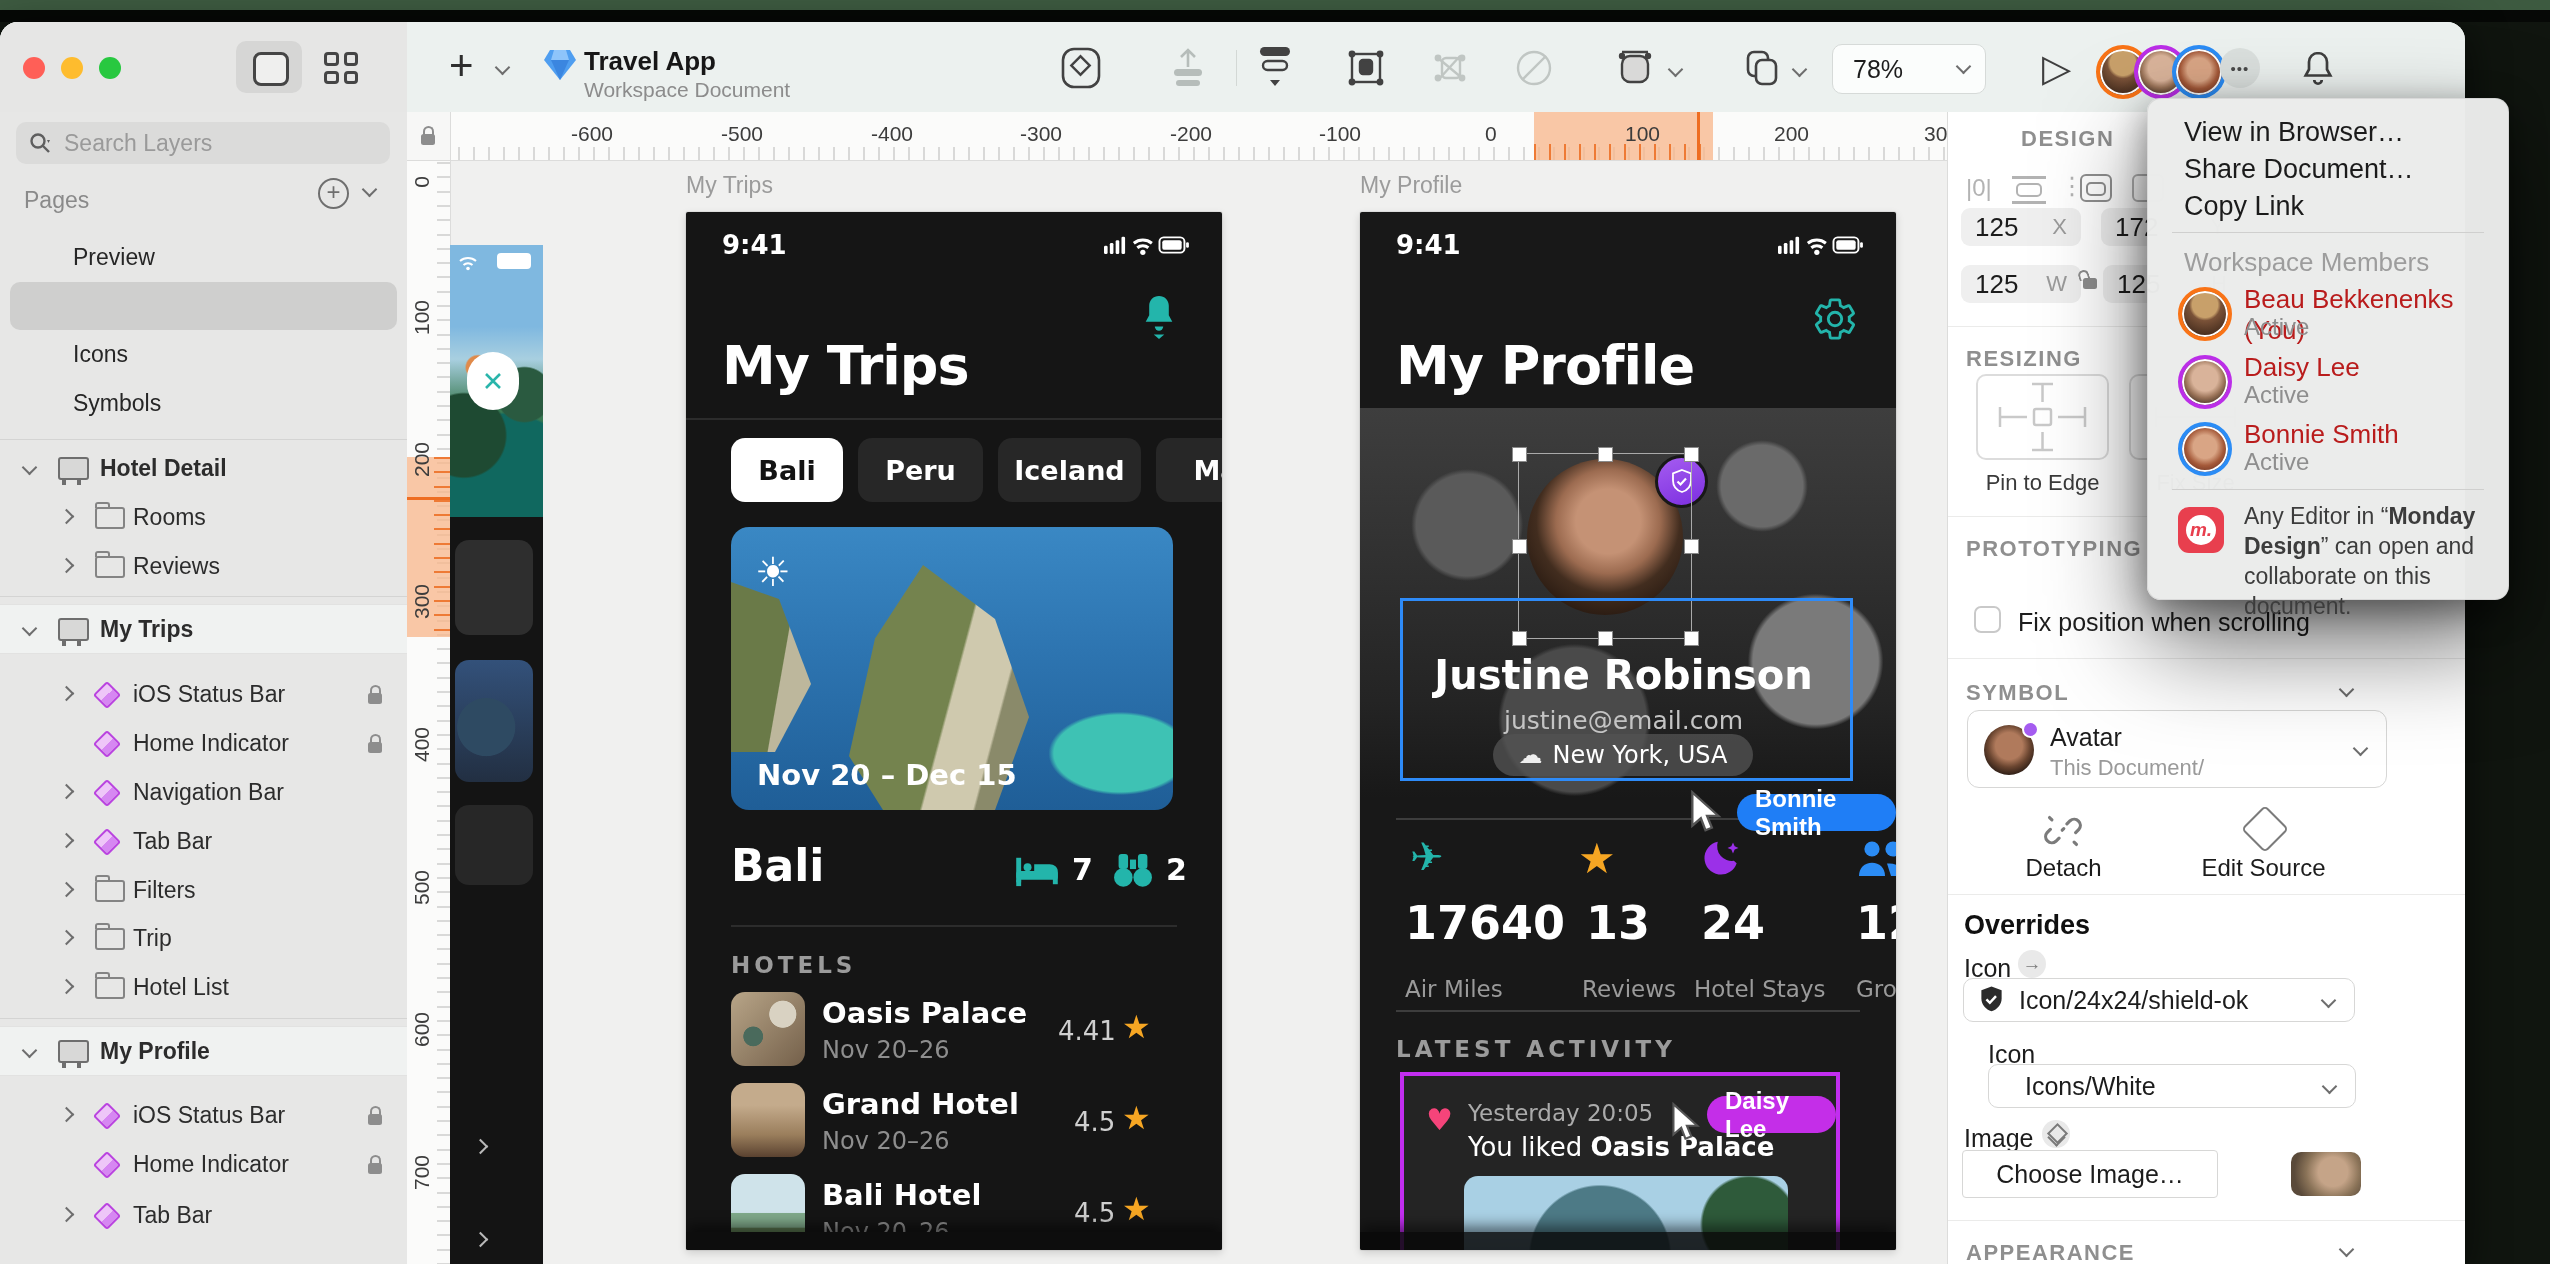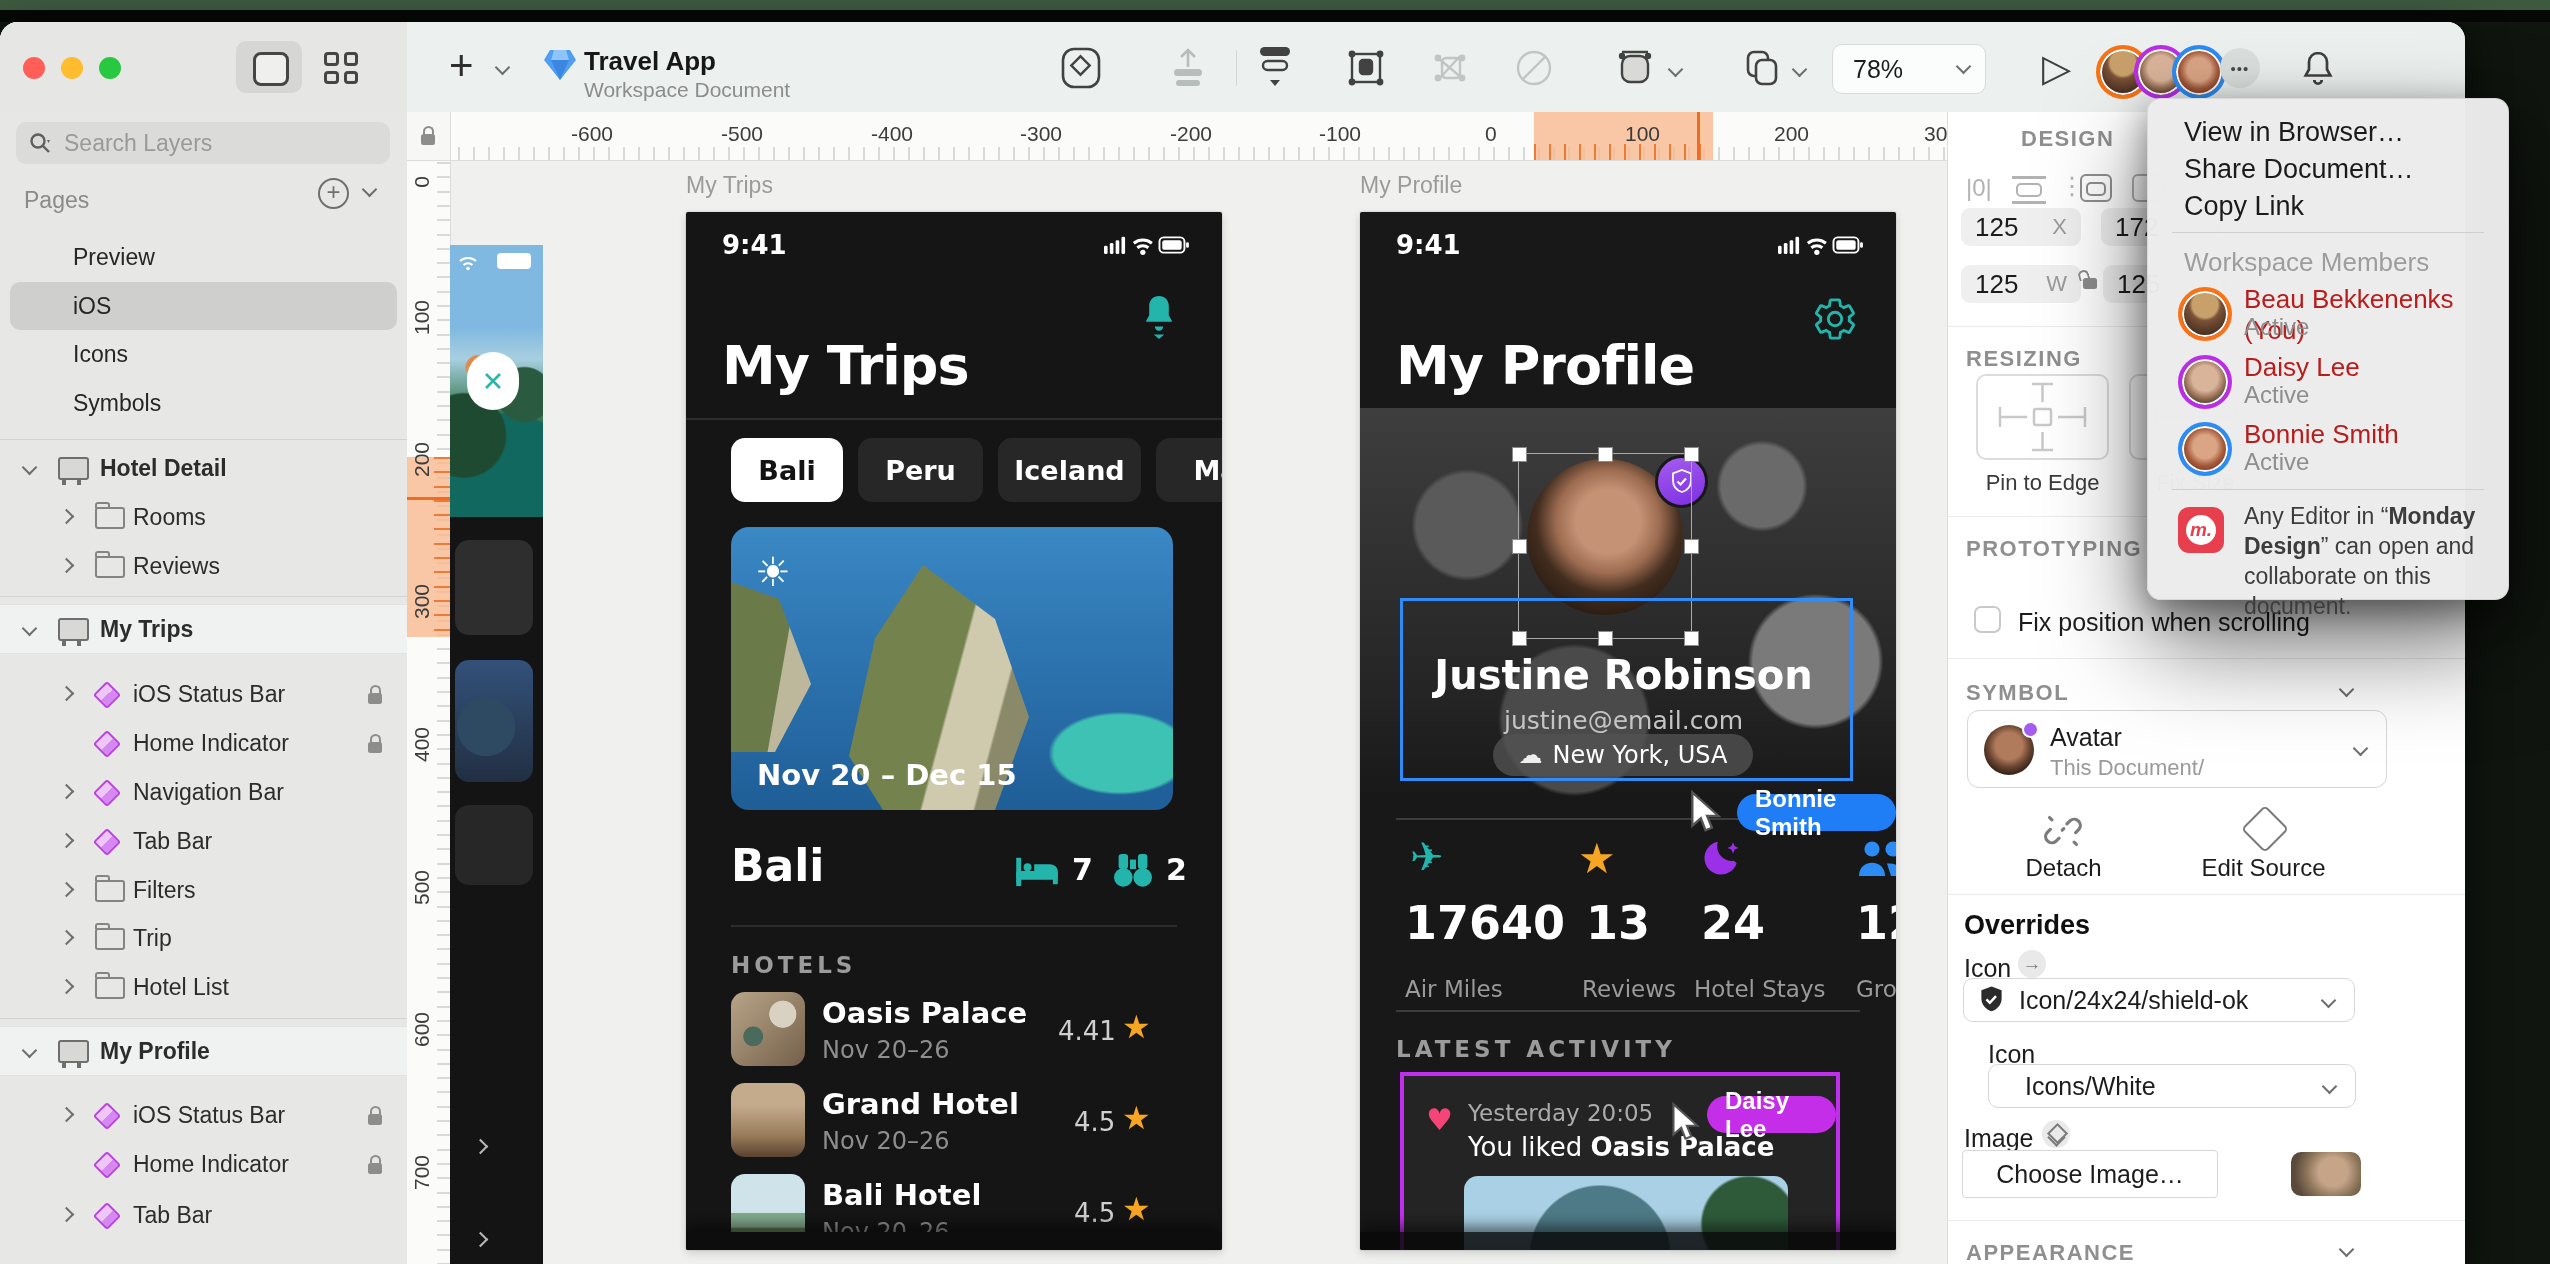--- a/index.html
+++ b/index.html
@@ -251,9 +251,6 @@
     <div class="ab prow" style="top:121px">
           <span>Preview</span>
         </div>
-    <div class="ab prow" style="top:170px">
-          <span>iOS</span>
-        </div>
     <div class="ab prow" style="top:267px">
           <span>Symbols</span>
         </div>

